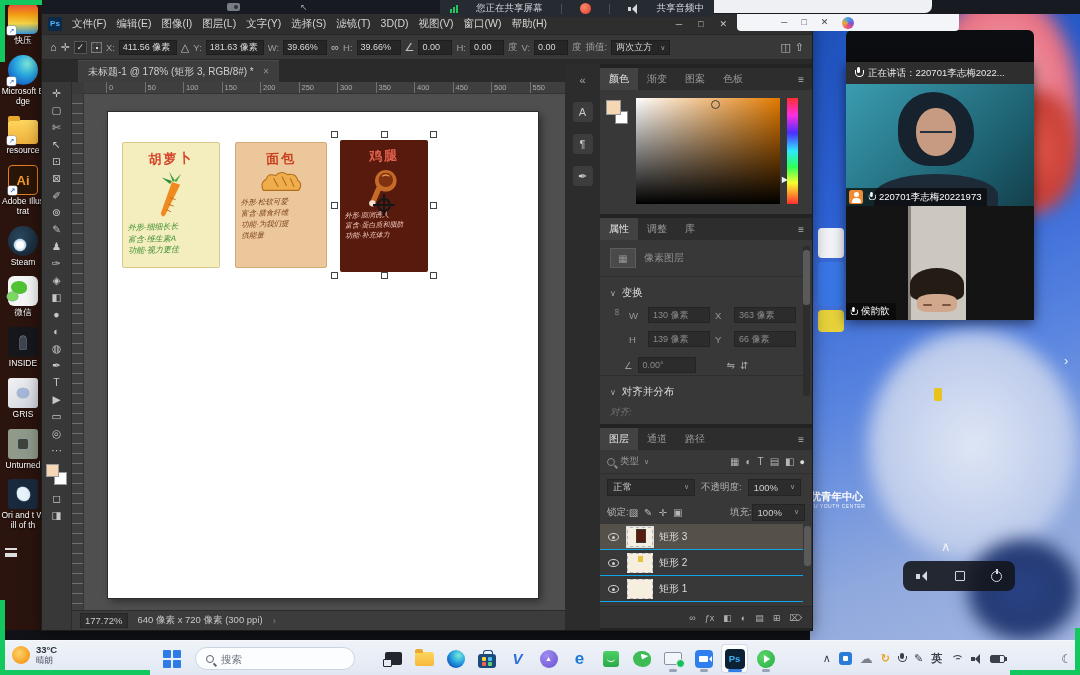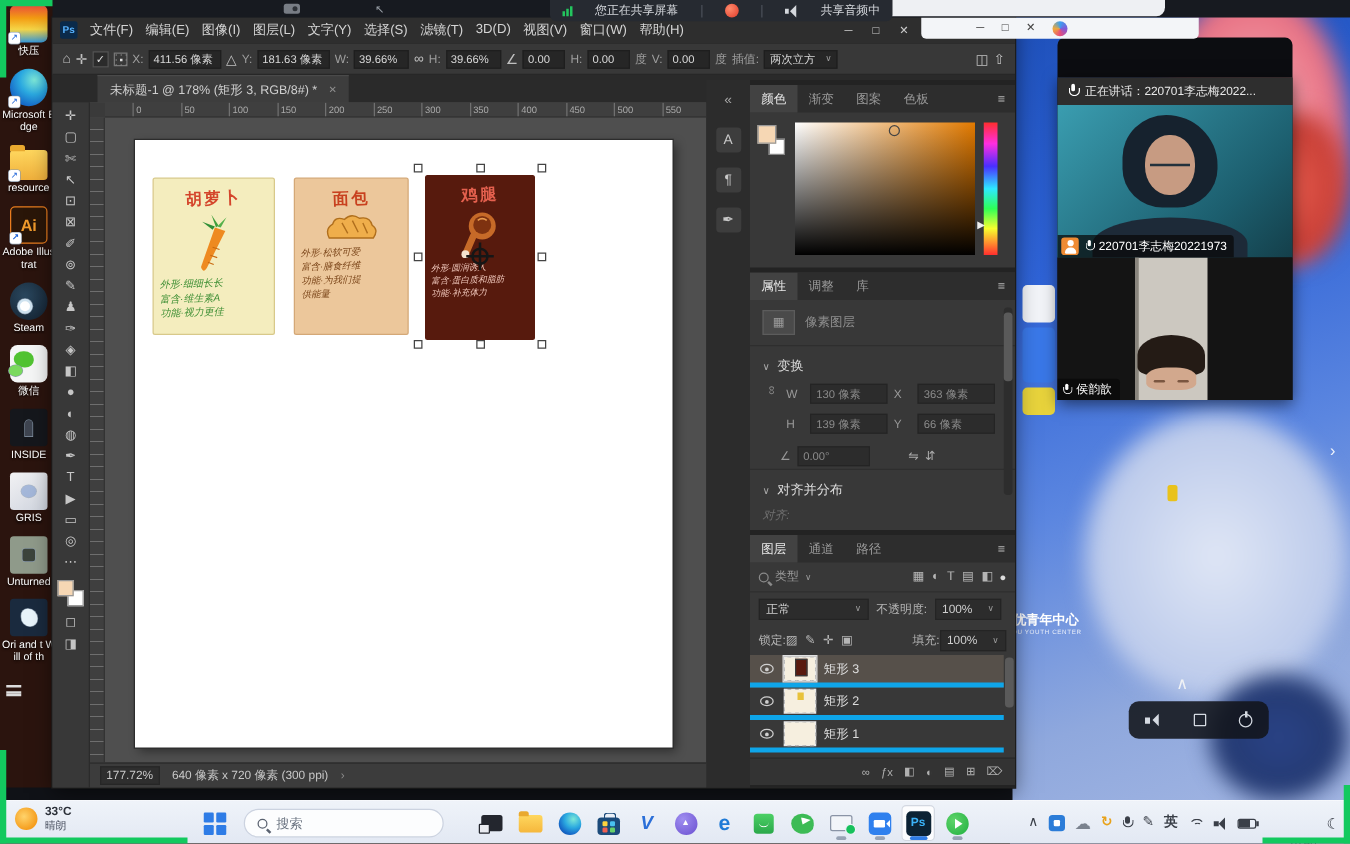--- a/index.html
+++ b/index.html
@@ -193,7 +193,7 @@
       padding:0 5px;color:#cfcfcf;font-size:9.5px;}
   .lselect.wide{width:88px;justify-content:space-between;}
   .llabel{white-space:nowrap;}
-  .lrow{height:26px;display:flex;align-items:center;gap:6px;padding:0 5px;border-bottom:4px solid #0ea5e9;margin-right:9px;}
+  .lrow{height:26px;display:flex;align-items:center;gap:6px;padding:0 5px;border-bottom:1px solid #0ea5e9;margin-right:9px;}
   .lrow.sel{background:#56504a;}
   .leye{width:16px;display:flex;justify-content:center;}
   .eye{display:block;width:11px;height:8px;border:1px solid #cfcfcf;border-radius:50%;position:relative;}

